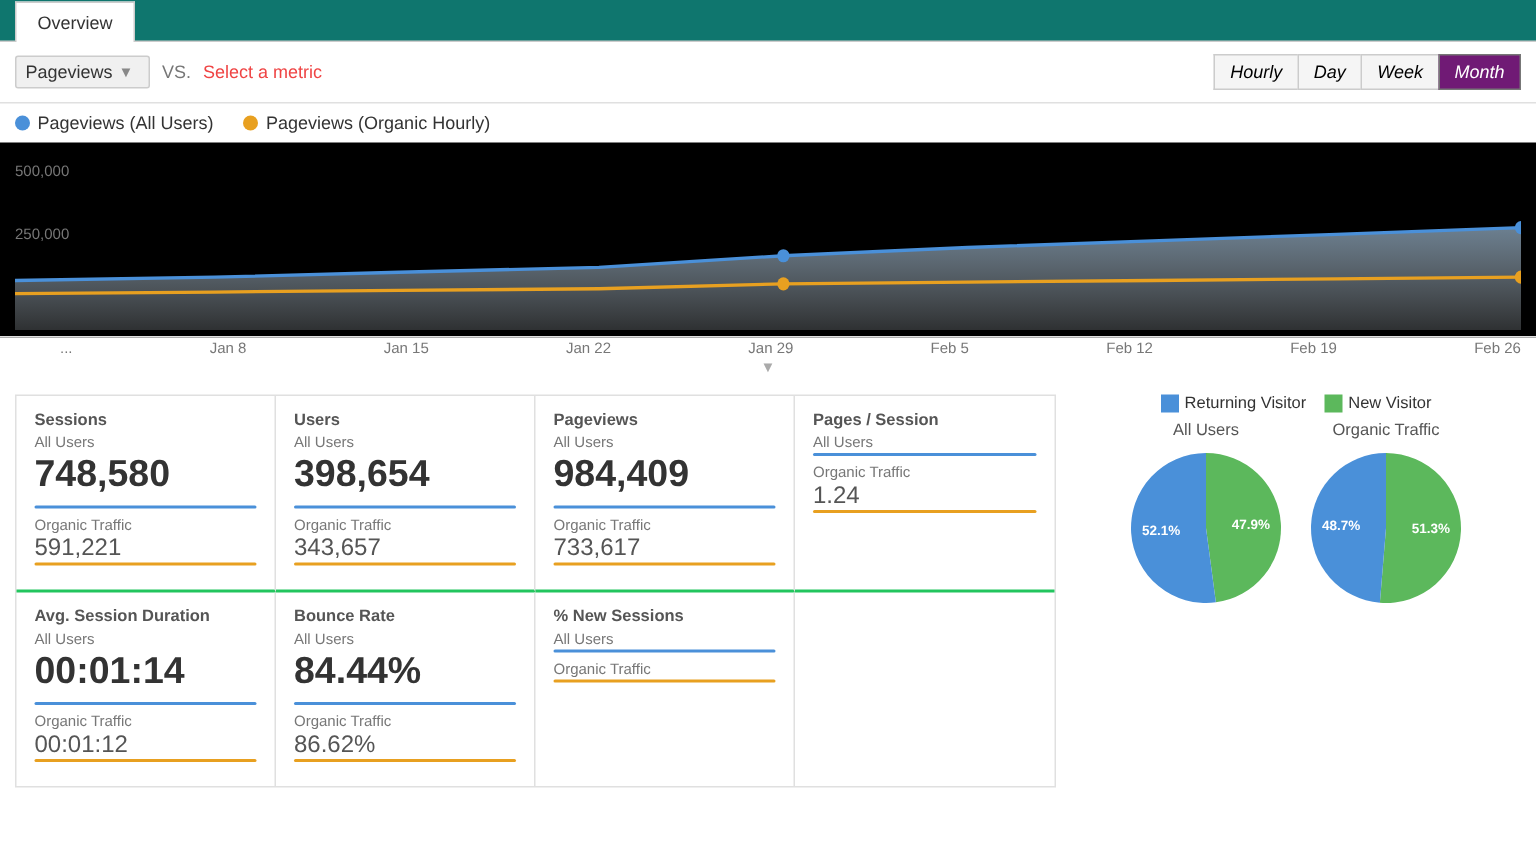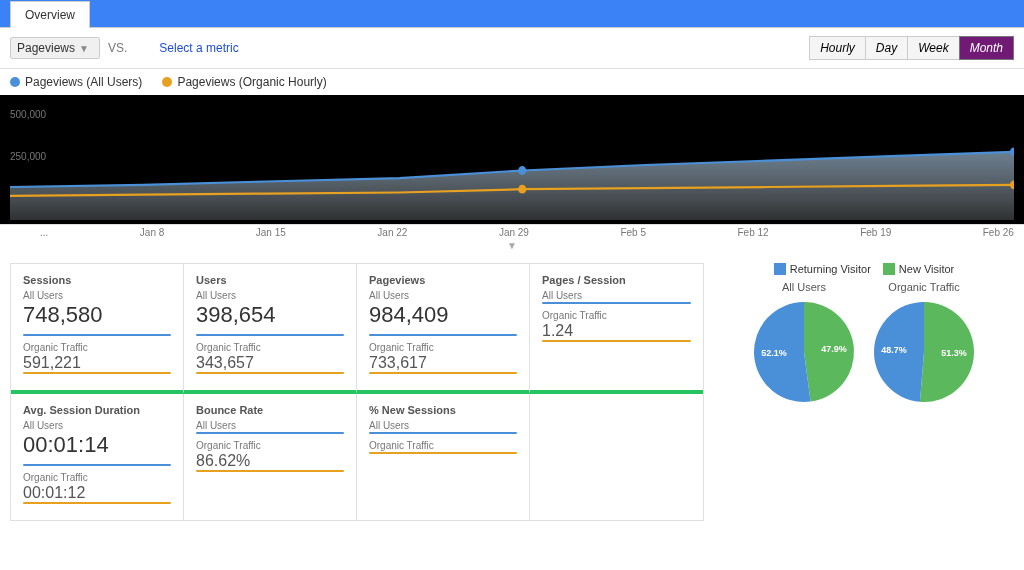--- a/index.html
+++ b/index.html
@@ -5,7 +5,7 @@
     * { box-sizing: border-box; margin: 0; padding: 0; }
     body { font-family: Arial, sans-serif; font-size: 12px; background: #fff; color: #333; overflow: hidden; }
 
-    .tab-bar { border-bottom: 1px solid #ccc; padding: 0 10px; background: #3b82f6; }
+    .tab-bar { border-bottom: 1px solid #ccc; padding: 0 10px; background: #0f766e; }
     .tab { display: inline-block; padding: 6px 14px; background: #fff; border: 1px solid #ccc; border-bottom: none; font-size: 12px; position: relative; top: 1px; }
 
     .toolbar { display: flex; align-items: center; padding: 8px 10px; border-bottom: 1px solid #e0e0e0; }

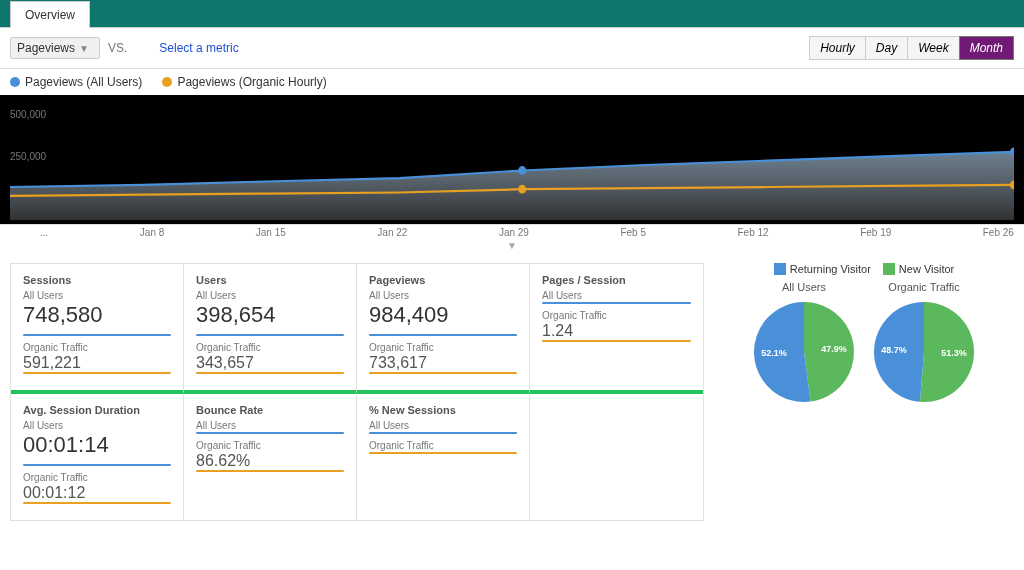--- a/index.html
+++ b/index.html
@@ -13,7 +13,7 @@
     .metric-dropdown span { margin-right: 4px; }
     .metric-dropdown .arrow { font-size: 10px; color: #888; }
     .vs-label { margin: 0 8px; color: #777; font-size: 12px; }
-    .select-metric { color: #1d4ed8; font-size: 12px; cursor: pointer; text-decoration: none; margin-left: 24px; }
+    .select-metric { color: #ef4444; font-size: 12px; cursor: pointer; text-decoration: none; }
     .time-buttons { margin-left: auto; display: flex; gap: 0; }
     .time-btn { padding: 4px 10px; border: 1px solid #ccc; background: #f5f5f5; font-size: 12px; cursor: pointer; border-right: none; font-style: italic; }
     .time-btn:last-child { border-right: 1px solid #ccc; }

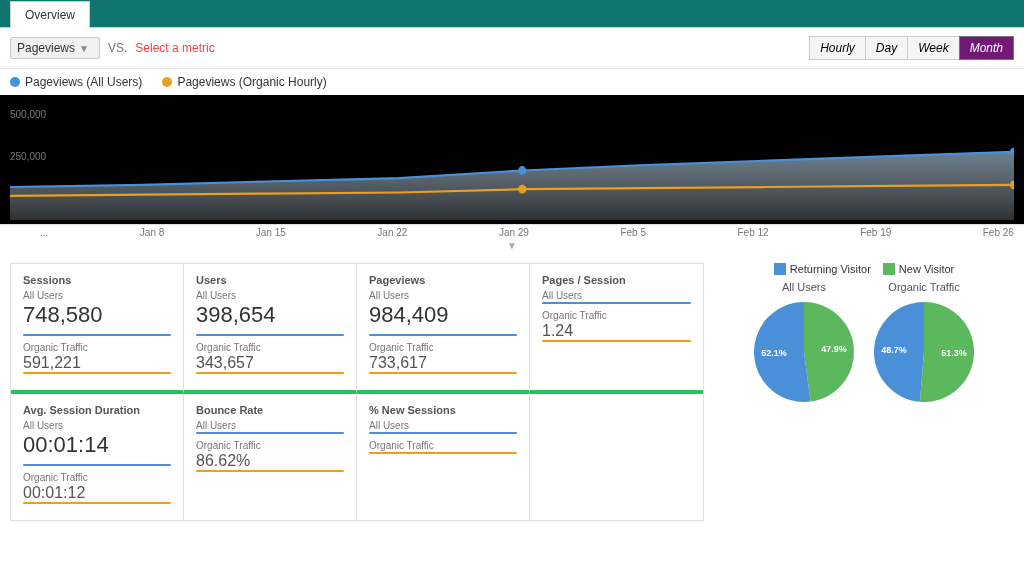--- a/index.html
+++ b/index.html
@@ -31,7 +31,7 @@
 
     .main-content { display: flex; padding: 10px; gap: 10px; }
     .metrics-grid { flex: 1; display: grid; grid-template-columns: repeat(4, 1fr); gap: 0; border: 1px solid #e0e0e0; }
-    .metric-card { padding: 10px 12px; border-right: 1px solid #e0e0e0; border-bottom: 4px solid #22c55e; }
+    .metric-card { padding: 10px 12px; border-right: 1px solid #e0e0e0; border-bottom: 2px solid #22c55e; }
     .metric-card:nth-child(4n) { border-right: none; }
     .metric-card.last-row { border-bottom: none; }
     .metric-title { font-size: 11px; color: #555; margin-bottom: 4px; font-weight: bold; }

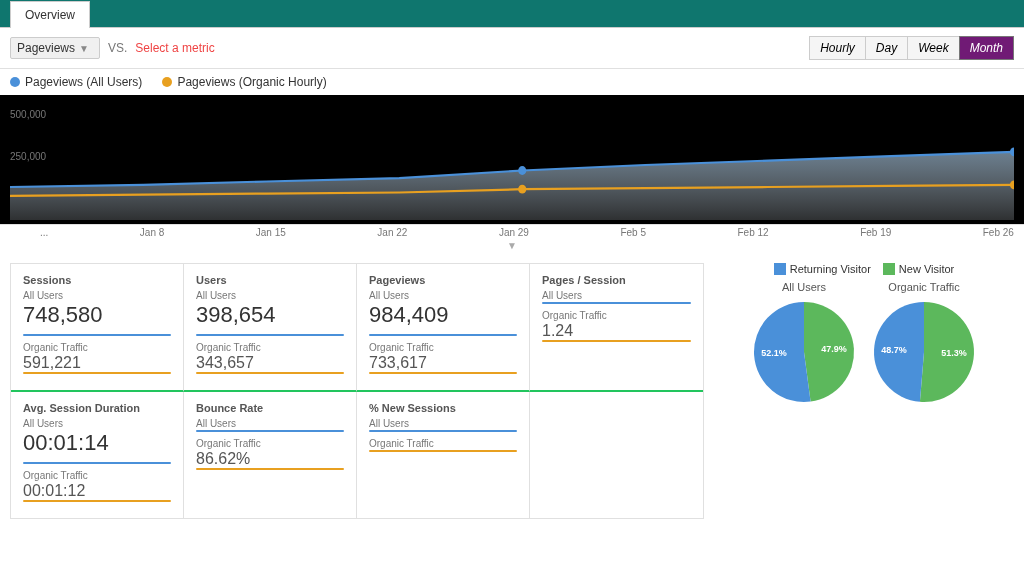--- a/index.html
+++ b/index.html
@@ -36,7 +36,7 @@
     .metric-card.last-row { border-bottom: none; }
     .metric-title { font-size: 11px; color: #555; margin-bottom: 4px; font-weight: bold; }
     .metric-subtitle { font-size: 10px; color: #777; margin-bottom: 1px; }
-    .metric-value { font-size: 22px; color: #333; font-weight: 400; margin-bottom: 6px; }
+    .metric-value { font-size: 25px; color: #333; font-weight: 700; margin-bottom: 6px; }
     .metric-bar { height: 2px; background: #4a90d9; margin-bottom: 6px; border-radius: 1px; }
     .metric-bar.orange { background: #e8a020; }
     .metric-subtitle2 { font-size: 10px; color: #777; margin-bottom: 1px; }

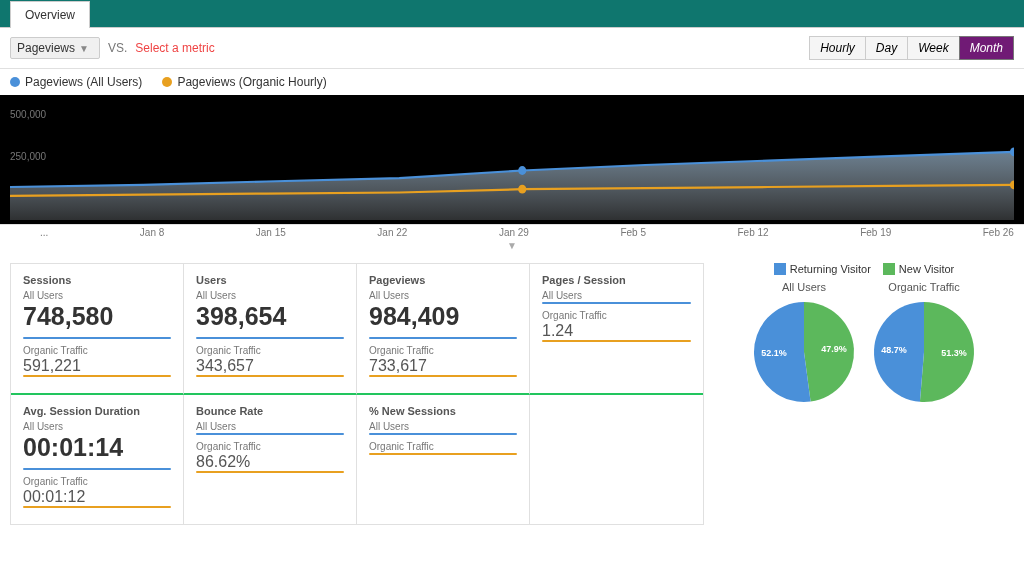--- a/index.html
+++ b/index.html
@@ -172,6 +172,7 @@
       <div class="metric-card last-row">
     <div class="metric-title">Bounce Rate</div>
     <div class="metric-subtitle">All Users</div>
+    <div class="metric-value">84.44%</div>
     <div class="metric-bar"></div>
     <div class="metric-subtitle2">Organic Traffic</div>
     <div class="metric-value2">86.62%</div>

